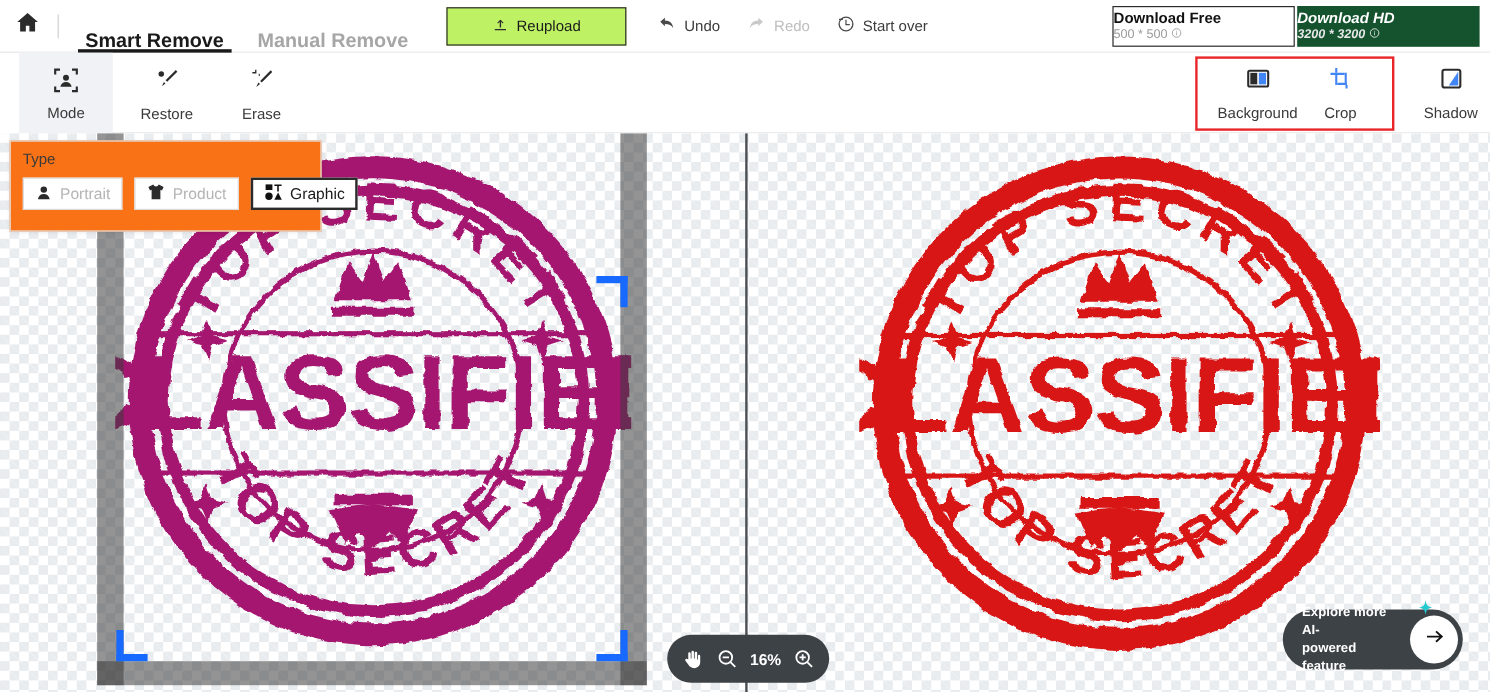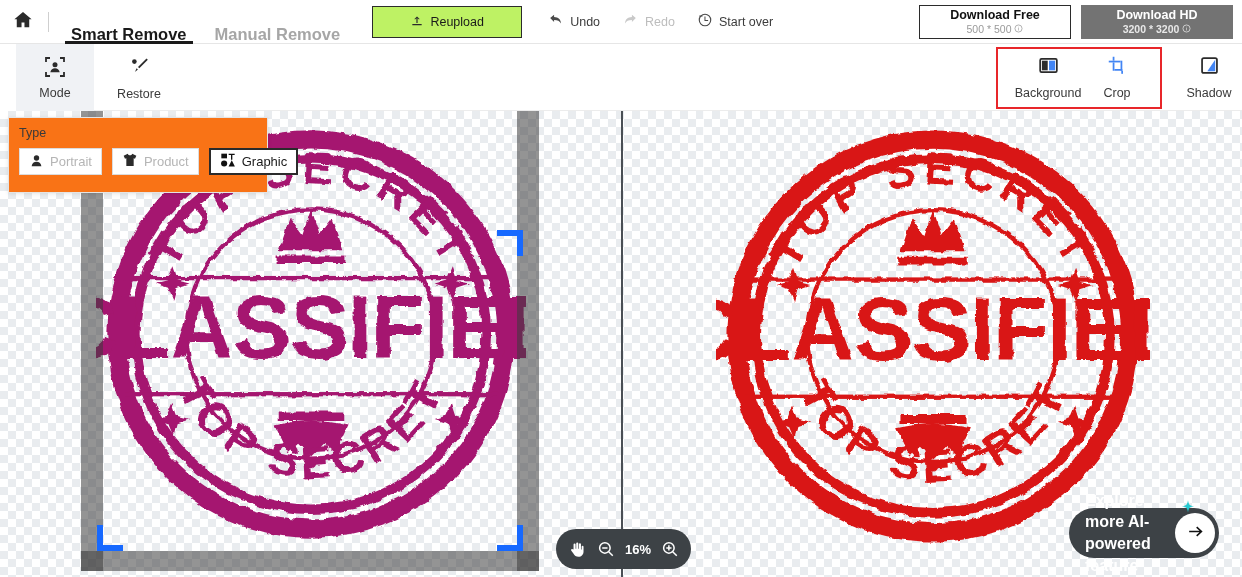--- a/index.html
+++ b/index.html
@@ -66,7 +66,7 @@
   .dlbtn {
     width: 152px; height: 34px;
     display: flex; flex-direction: column;
-    align-items: center; justify-content: center;
+    align-items: flex-start; justify-content: center;
     cursor: pointer; line-height: 1.15;
   }
   .dlbtn .l1 { font-size: 12.5px; font-weight: bold; }

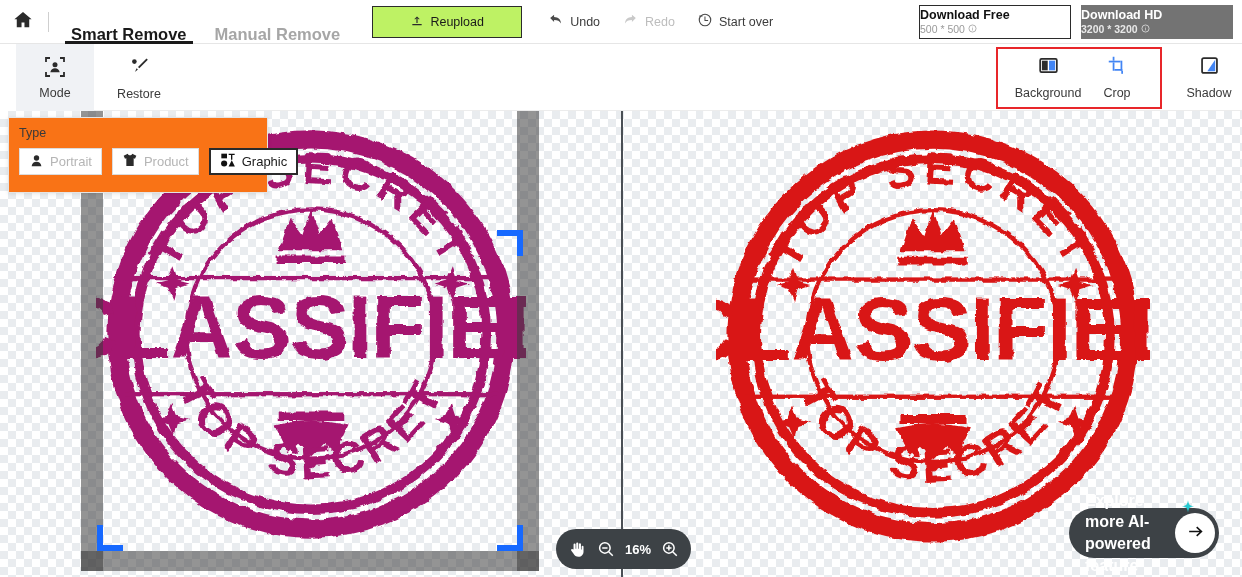--- a/index.html
+++ b/index.html
@@ -73,7 +73,7 @@
   .dlbtn .l2 { font-size: 10.5px; display: flex; align-items: center; gap: 3px; }
   .dl-free { background: #fff; border: 1px solid #2b2b2b; color: #111; }
   .dl-free .l2 { color: #9a9a9a; }
-  .dl-hd { background: #737373; color: #fff; margin-left: 10px; margin-right: 9px; }
+  .dl-hd { background: #14532d; color: #fff; margin-left: 2px; margin-right: 9px; font-style: italic; }
   .dl-hd .l2 { color: #e8e8e8; font-weight: bold; }
 
   

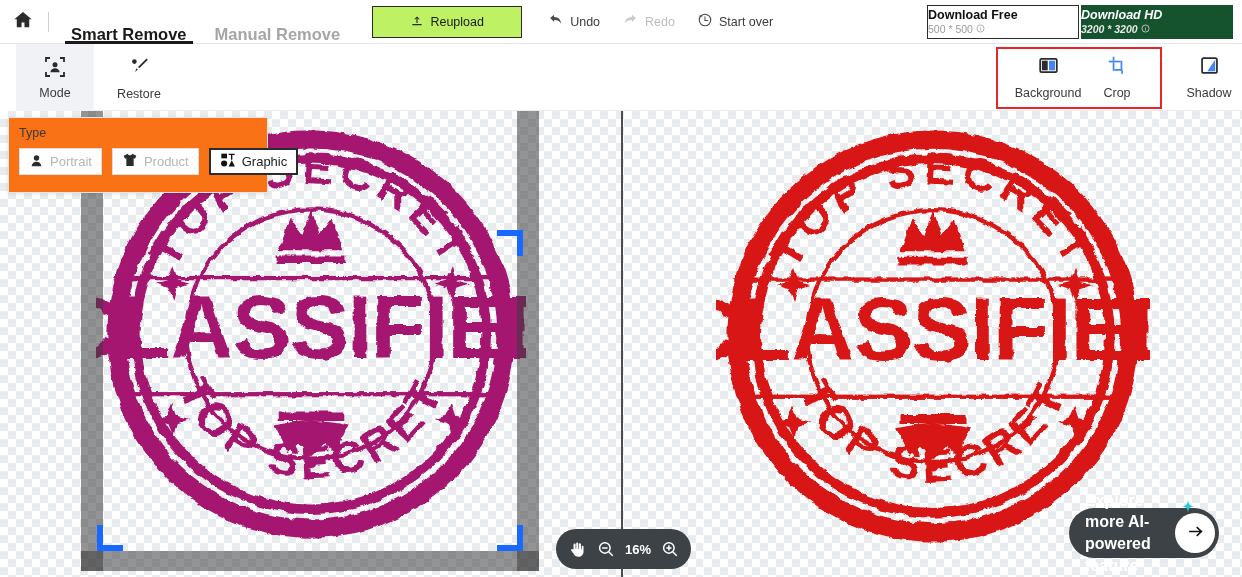--- a/index.html
+++ b/index.html
@@ -314,6 +314,16 @@
       <span class="lbl">Restore</span>
     </div>
 
+    <div class="tool-cell" style="left:168px;width:68px;">
+      <span>
+        <svg width="24" height="24" viewBox="0 0 24 24">
+          <path fill="#2b2b2b" d="M19.6 4.6 10.8 13.4l1.3 1.3 8.8-8.8z"></path>
+          <path fill="#2b2b2b" d="m9.4 14.8 1.3 1.3-3.2 2.5z"></path>
+          <path fill="#2b2b2b" d="M6.6 4.2h1.1v3.1H6.6zM4.3 6.1h3.1v1.1H4.3zM9.6 7.4h.9v1.9h-.9z"></path>
+        </svg>
+      </span>
+      <span class="lbl">Erase</span>
+    </div>
 
     <div class="right-tools">
       <div class="hl-group">

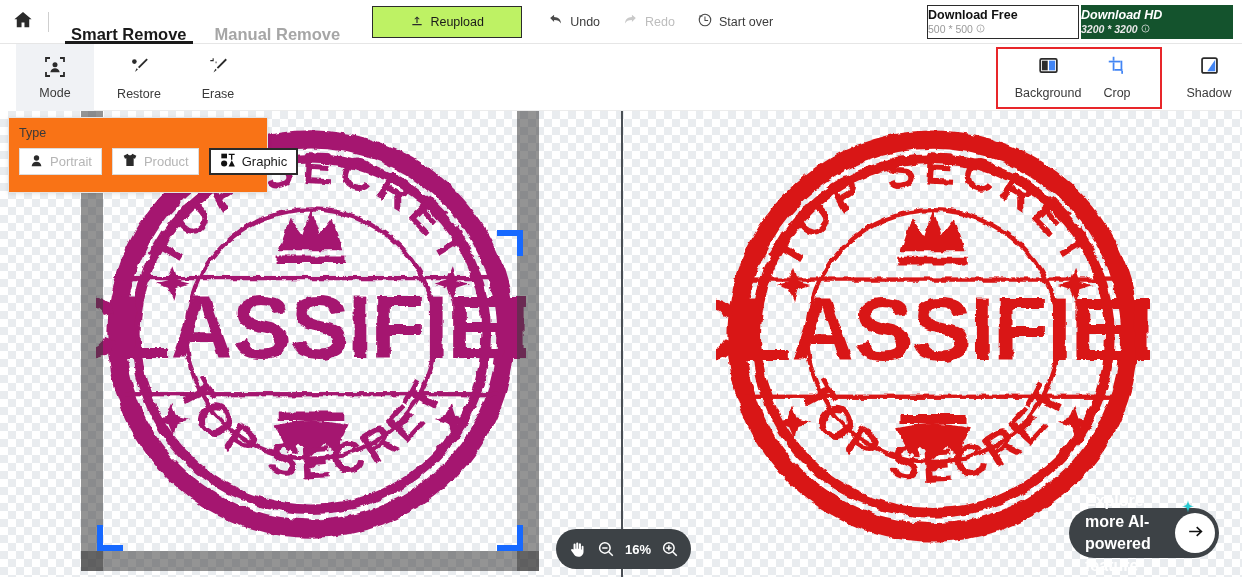--- a/index.html
+++ b/index.html
@@ -190,7 +190,7 @@
     z-index: 60; cursor: pointer;
   }
   .explore .etxt {
-    color: #fff; font-size: 16px; font-weight: bold;
+    color: #fff; font-size: 11px; font-weight: bold;
     line-height: 1.35; width: 80px;
   }
   .explore .earrow {

